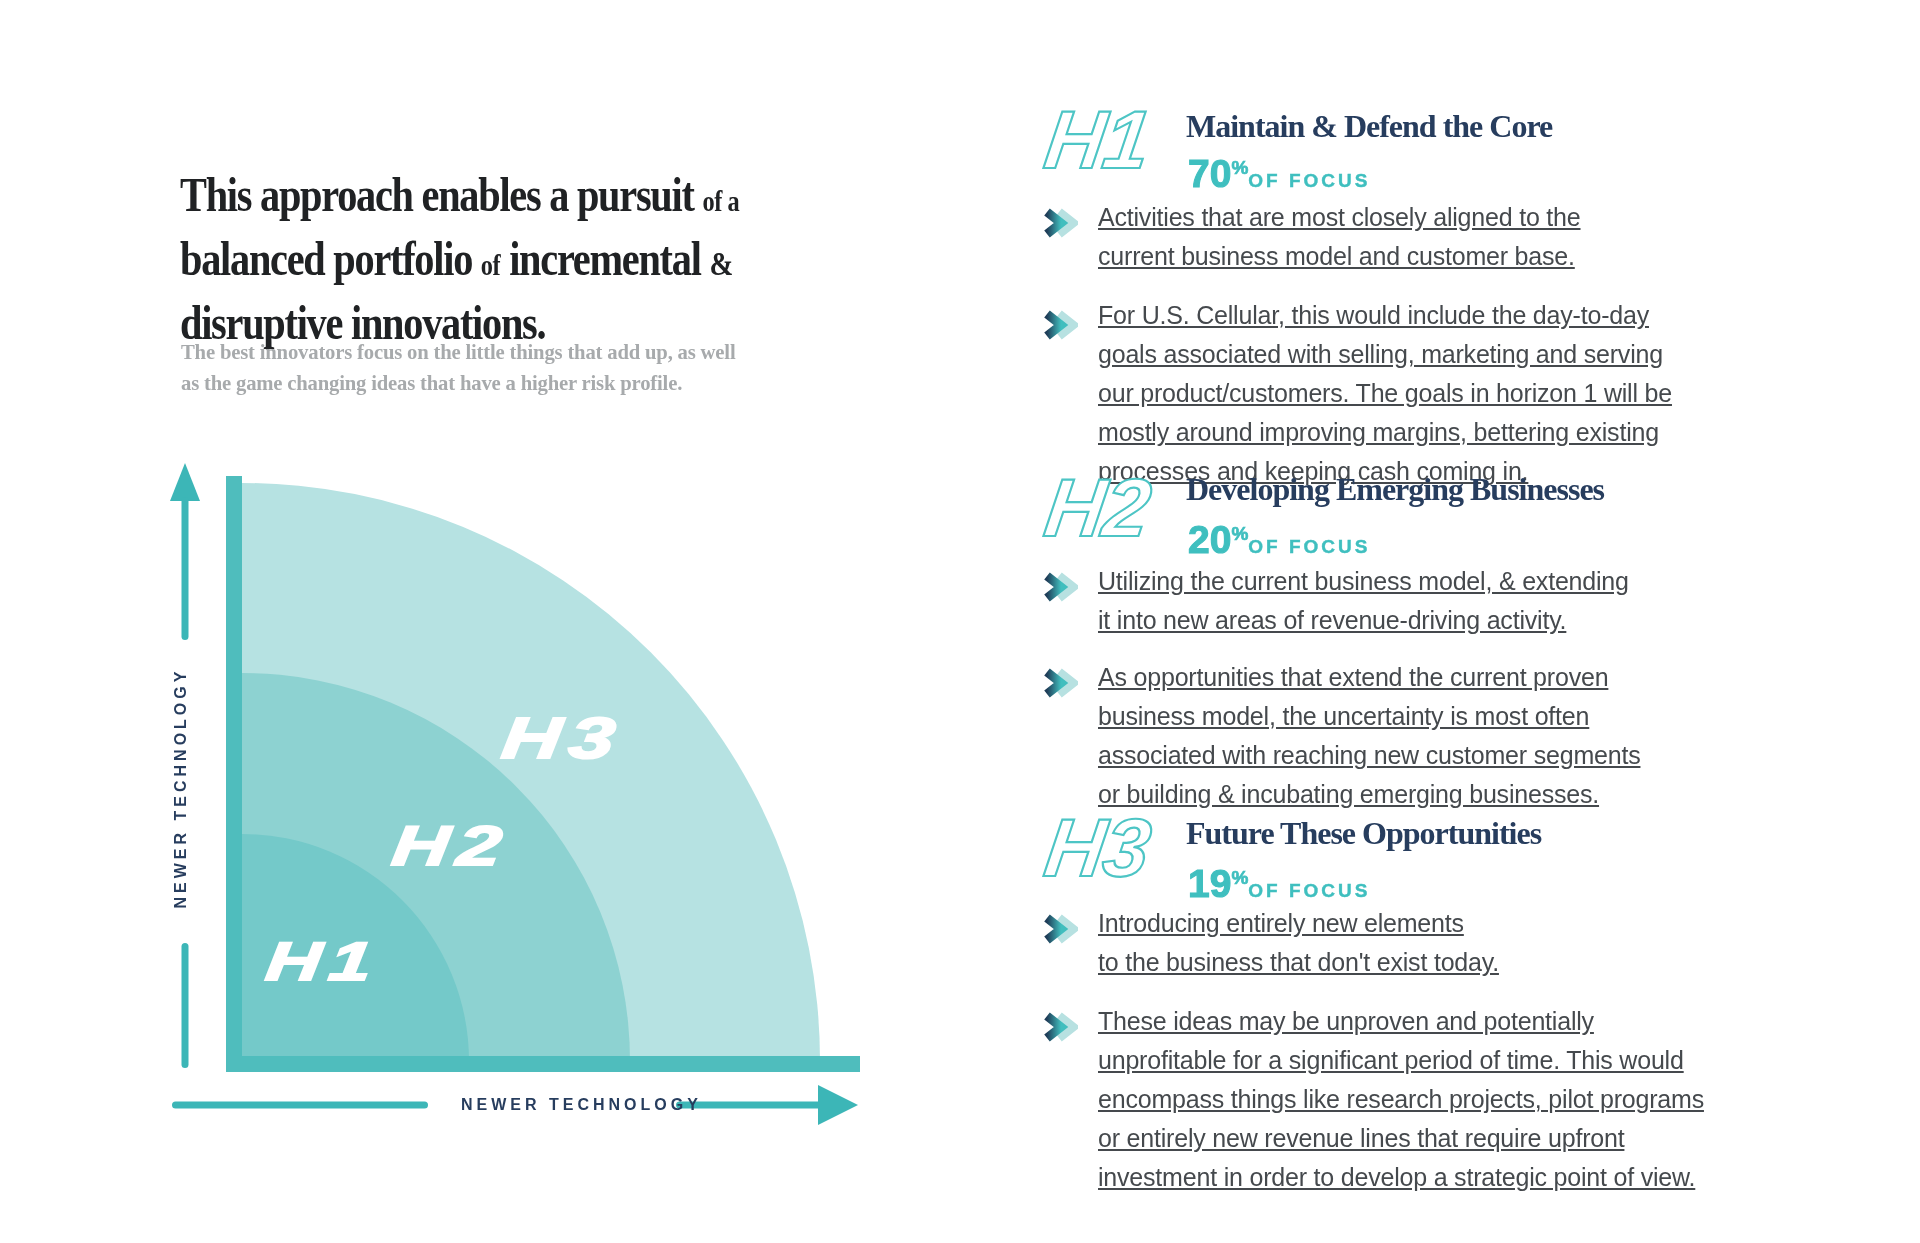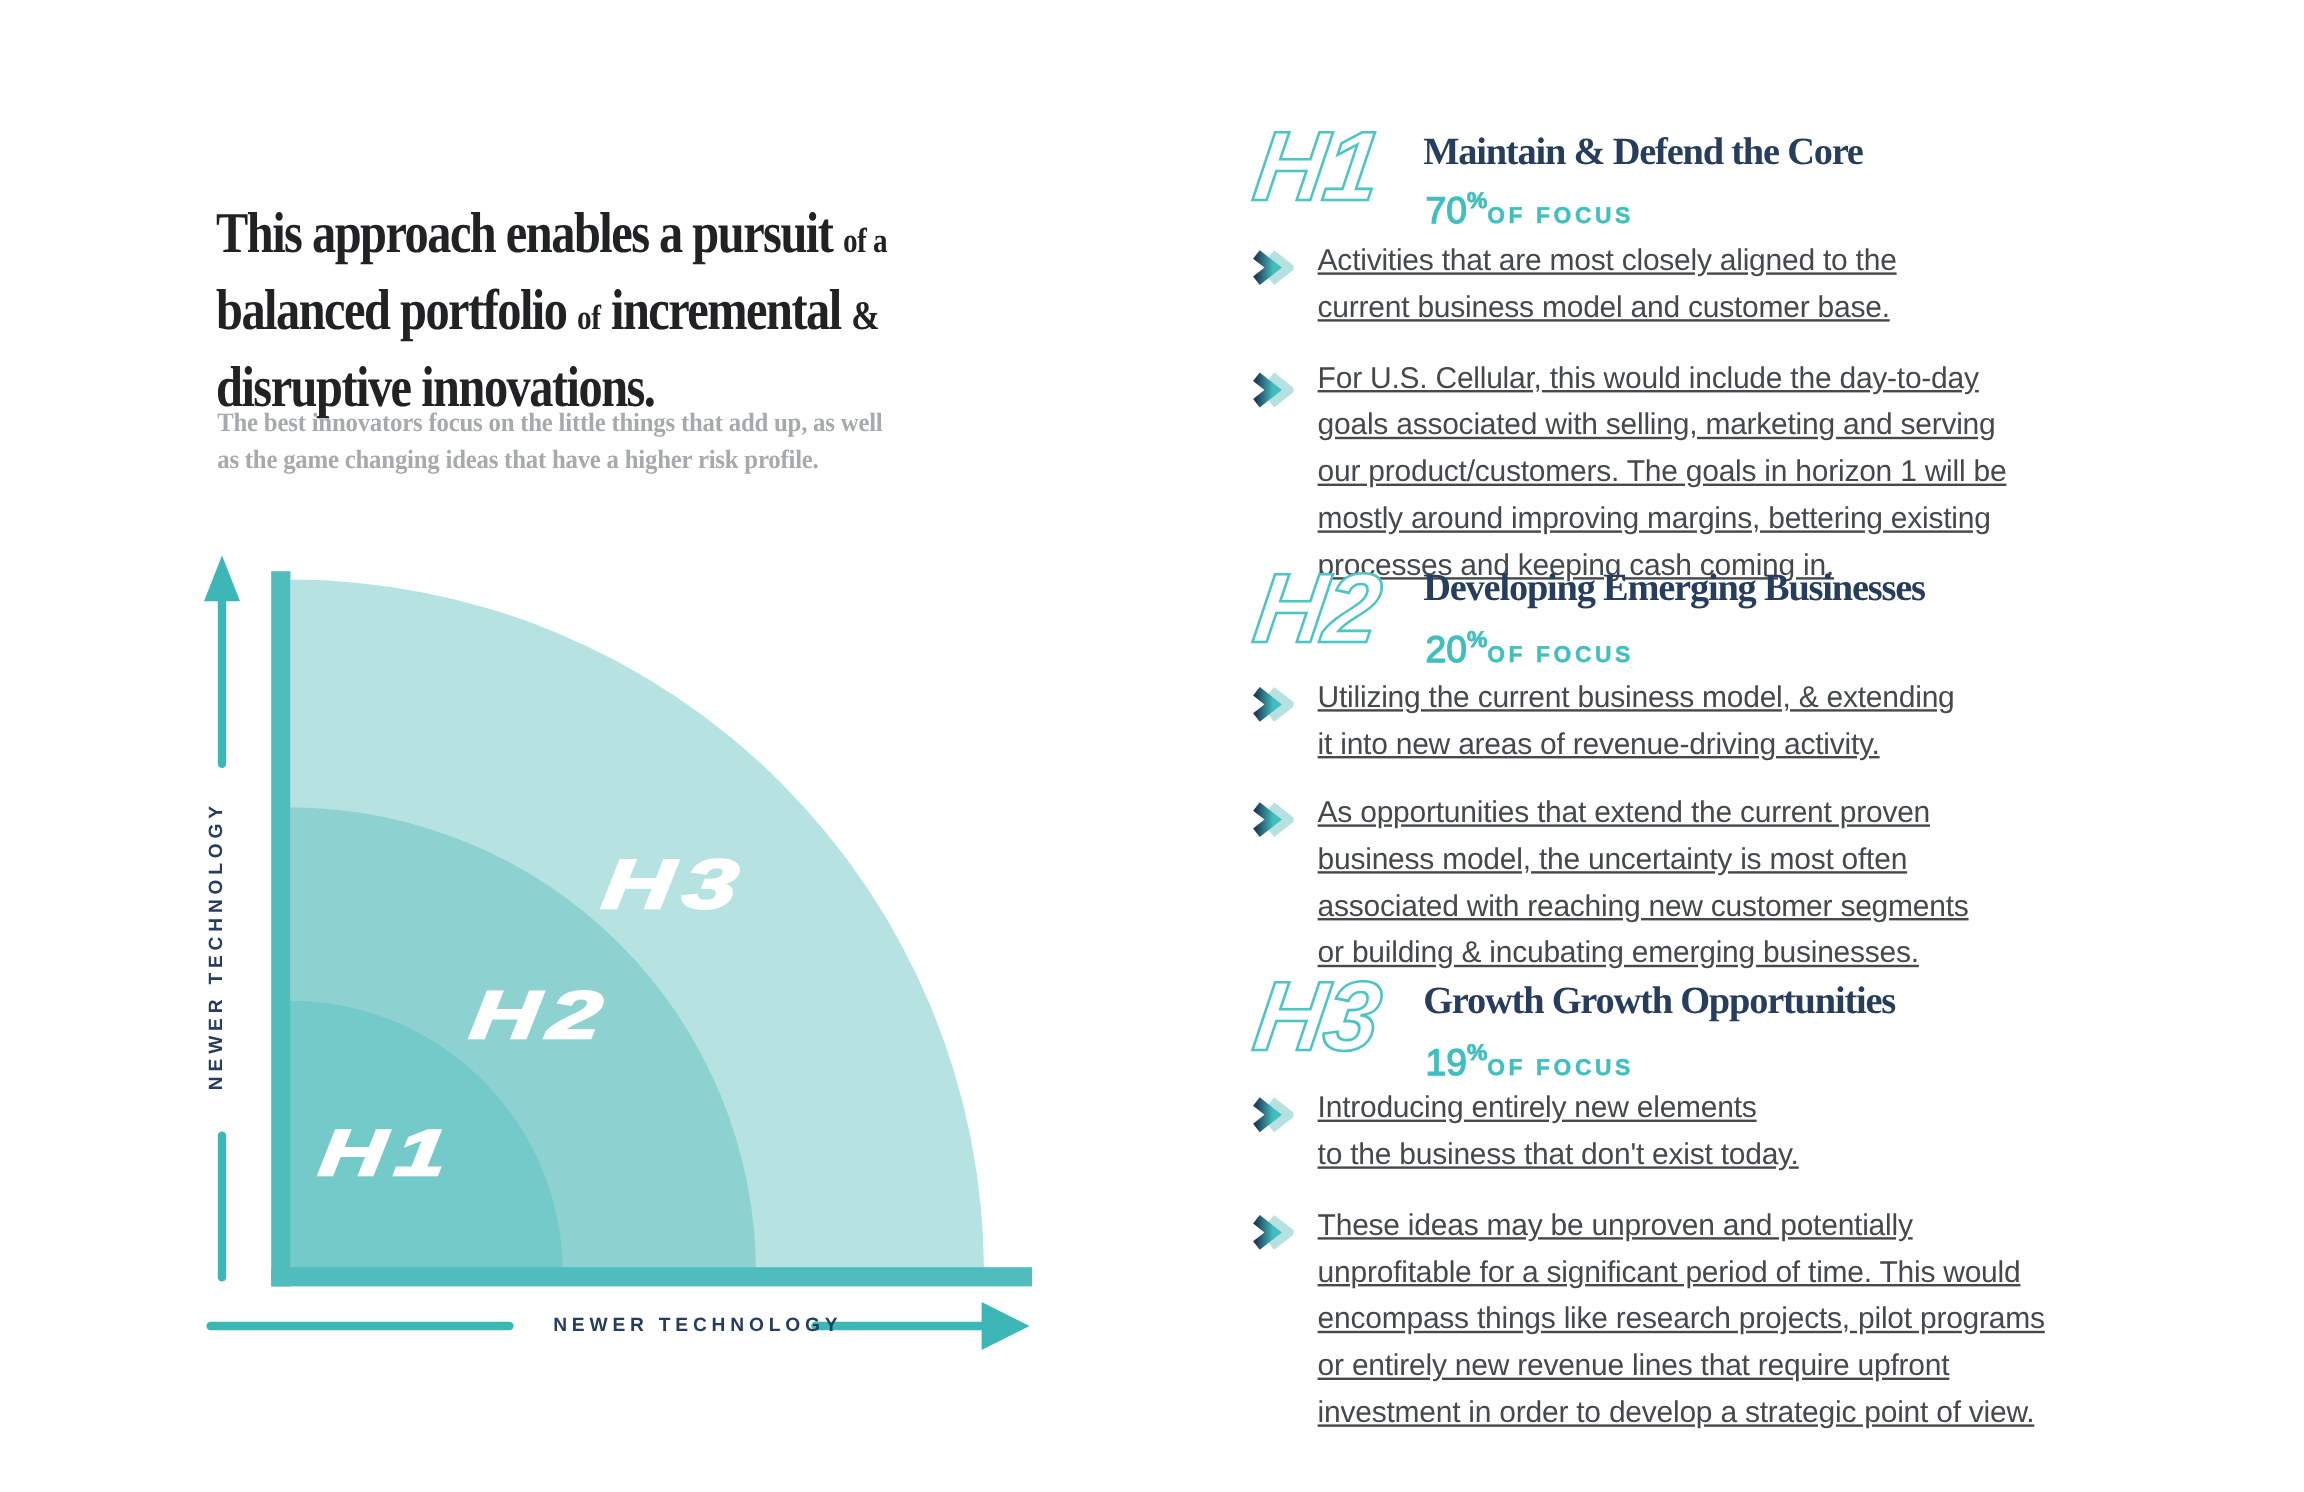--- a/index.html
+++ b/index.html
@@ -57,7 +57,7 @@
     font-size:32px;line-height:40px;letter-spacing:-1px;color:#273d5e;white-space:nowrap;
   }
   .focus{left:1188px;color:#3fbfbf;white-space:nowrap;line-height:36px;}
-  .focus-num{font-size:31px;font-weight:400;text-align:center;-webkit-text-stroke:1.1px currentColor;}
+  .focus-num{font-size:39px;font-weight:700;text-align:center;-webkit-text-stroke:1.1px currentColor;}
   .focus-pct{font-size:19px;font-weight:700;vertical-align:13px;-webkit-text-stroke:0.7px currentColor;}
   .focus-label{font-size:19px;font-weight:700;letter-spacing:3px;-webkit-text-stroke:0.4px currentColor;}
   .bullet-text{

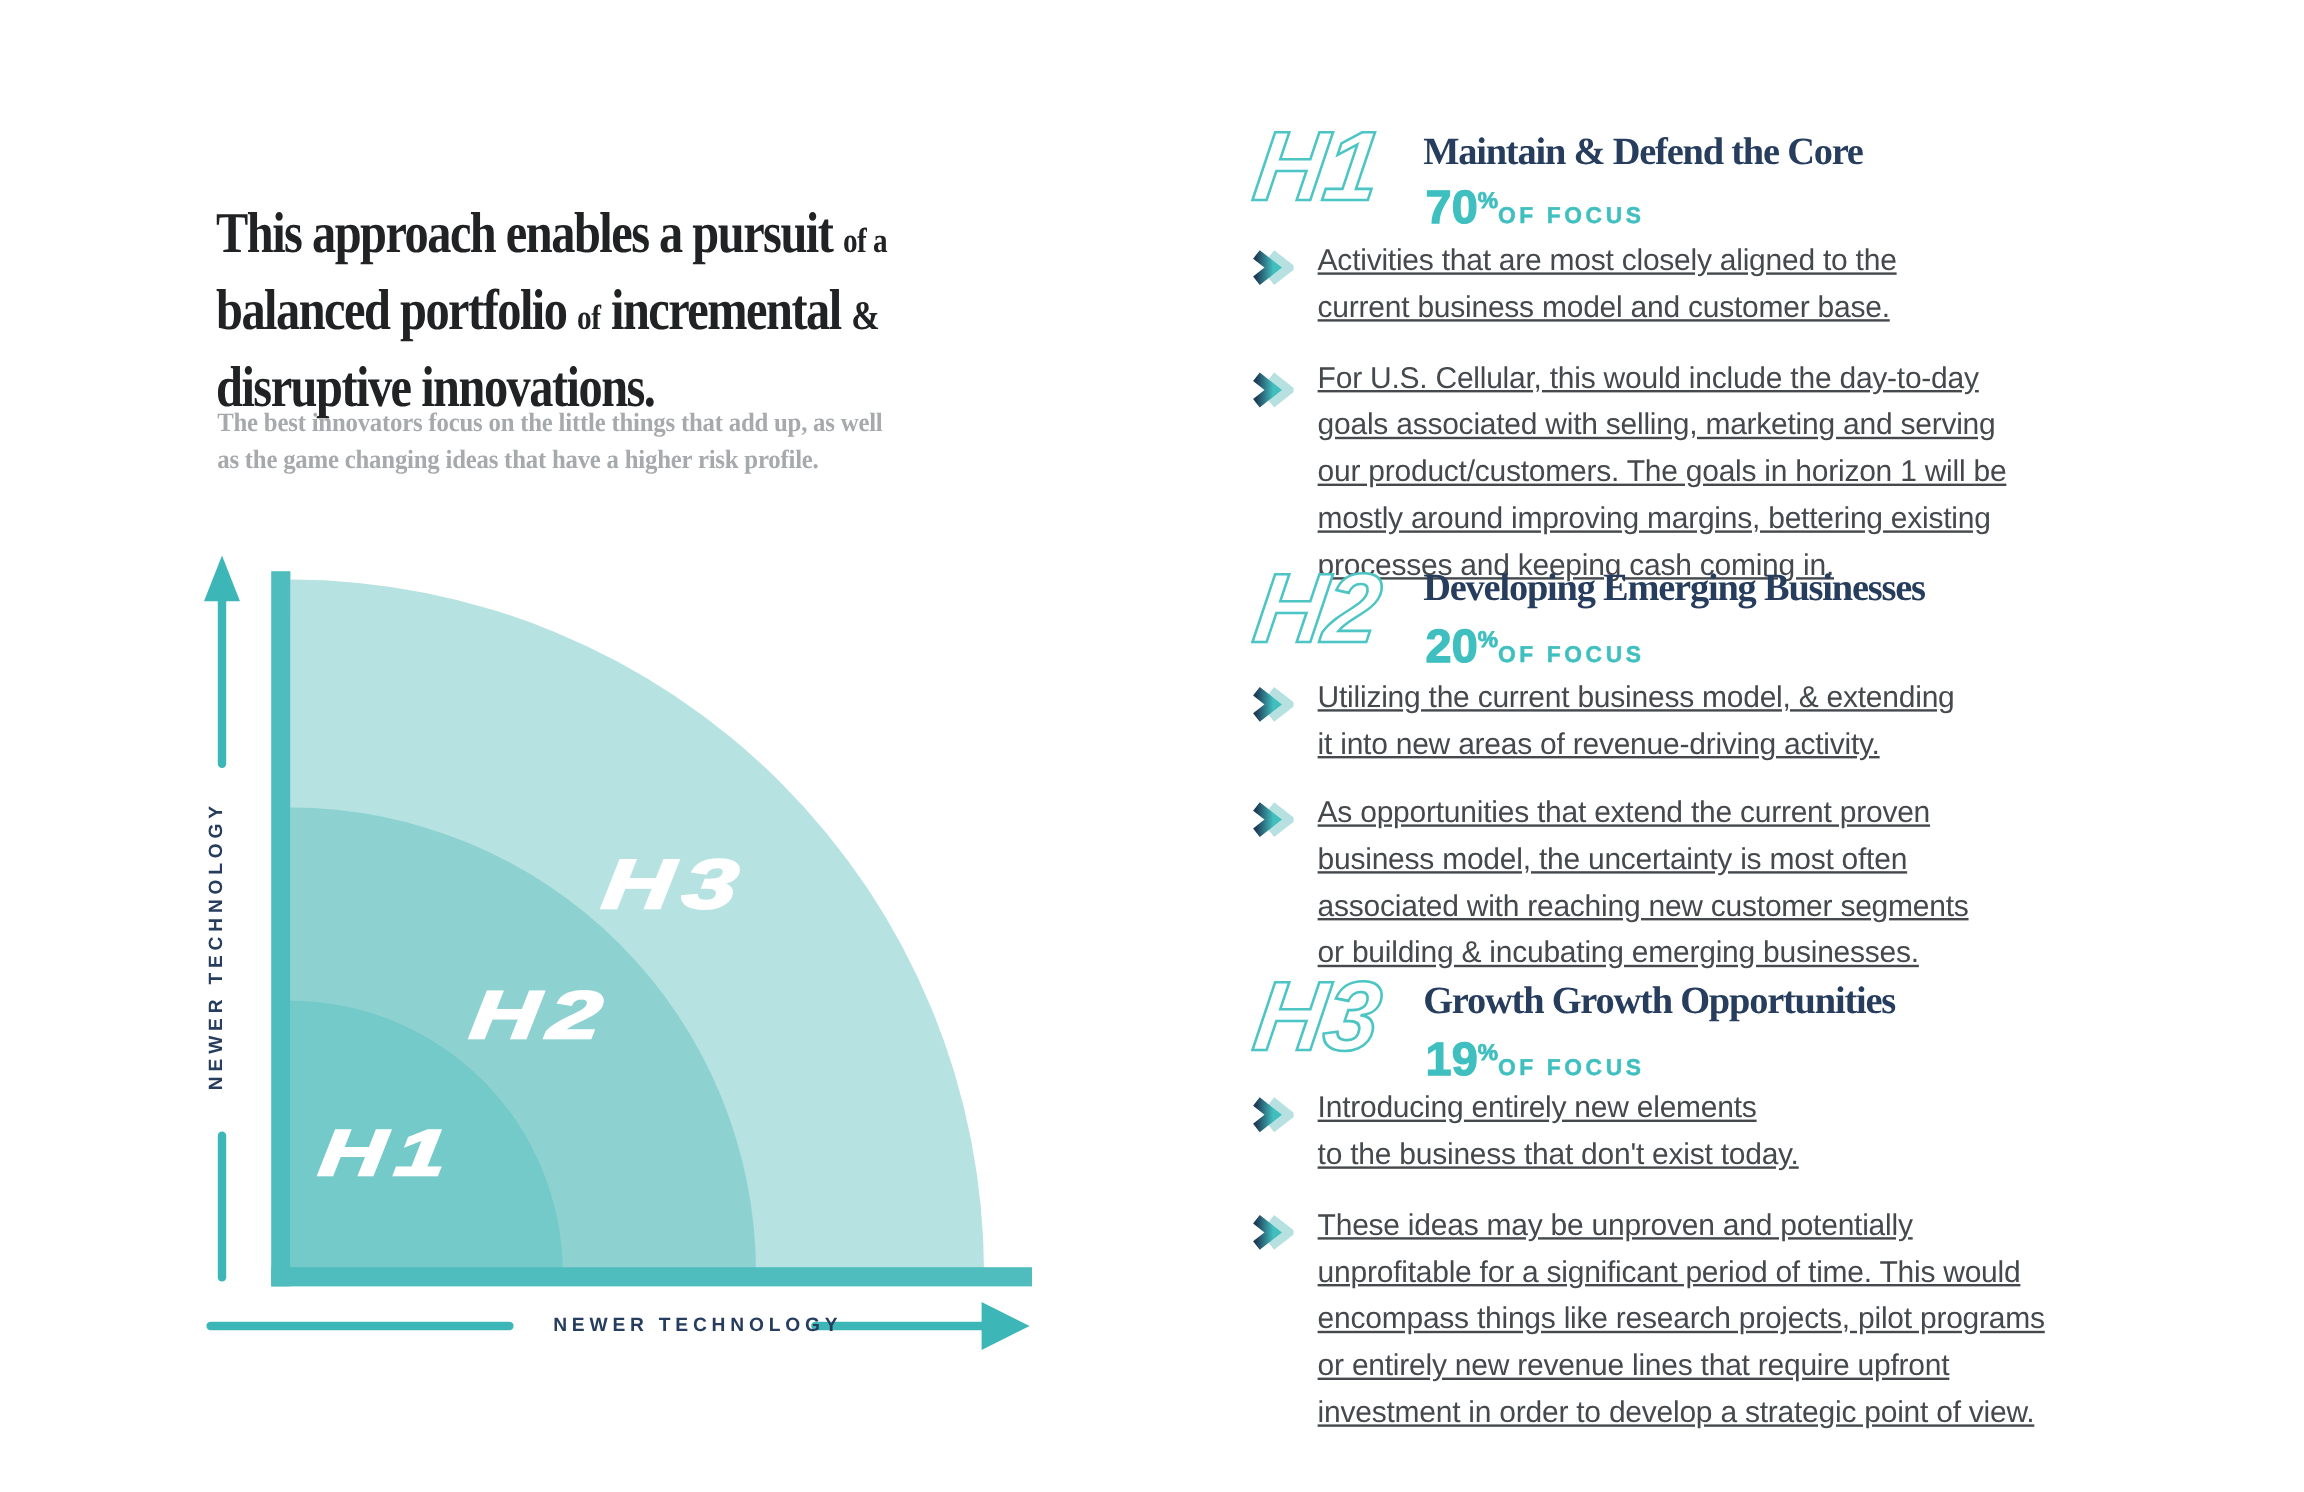--- a/index.html
+++ b/index.html
@@ -160,7 +160,7 @@
 or building &amp; incubating emerging businesses.</div>
 
 <div class="abs badge" style="top:807px">H3</div>
-<div class="abs sec-title" style="top:813px">Growth Growth Opportunities</div>
+<div class="abs sec-title" style="top:813px">Future These Opportunities</div>
 <div class="abs focus" style="top:860px">
   <span class="focus-num">19</span><span class="focus-pct">%</span><span class="focus-label">OF FOCUS</span>
 </div>

